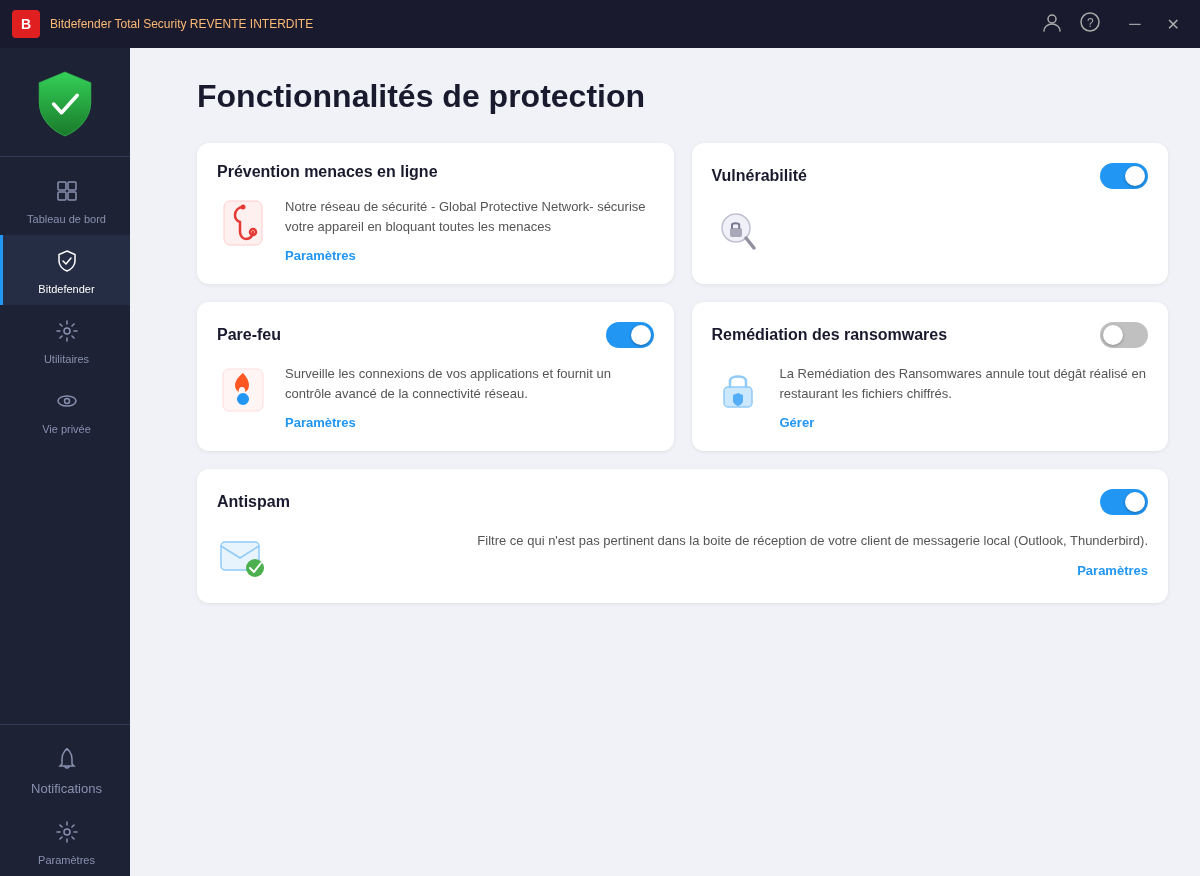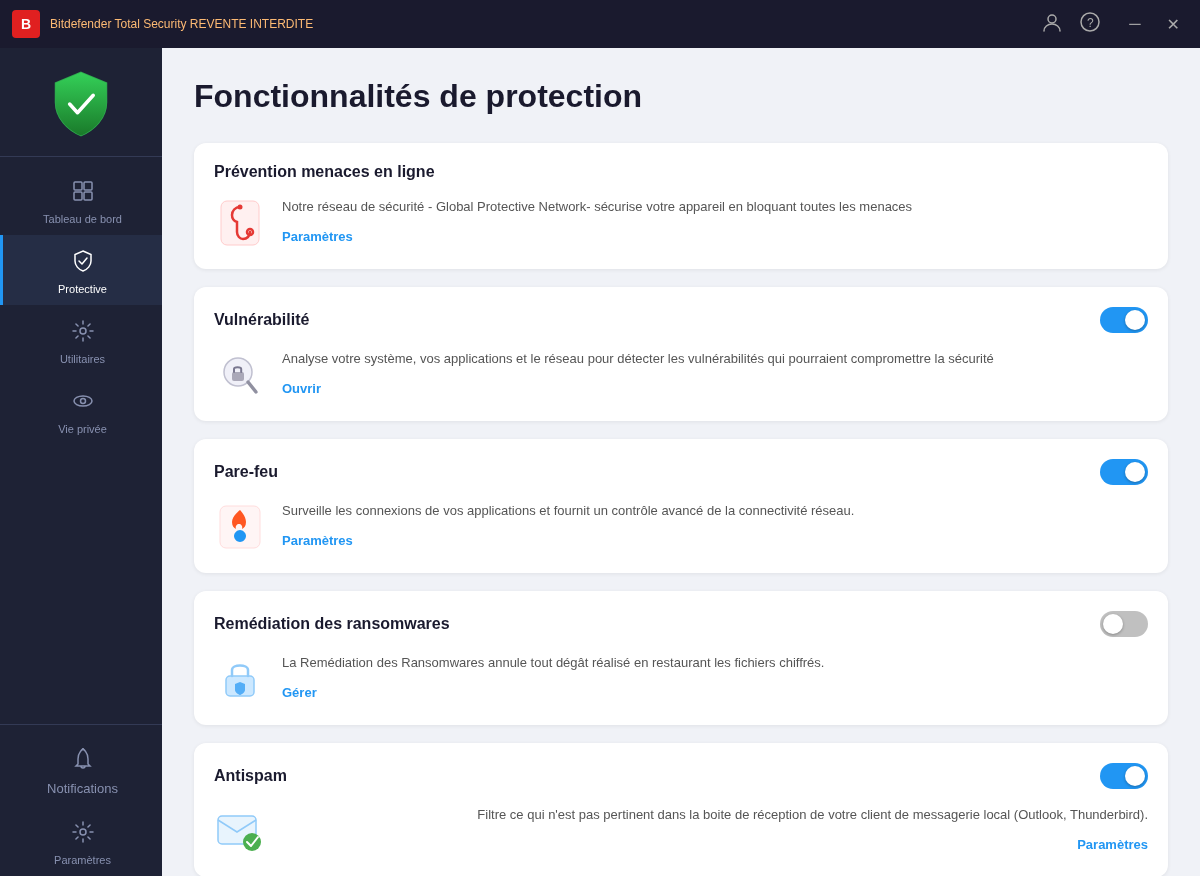--- a/index.html
+++ b/index.html
@@ -96,6 +96,7 @@
       background: #f0f2f7;
       padding: 30px 32px;
       overflow-y: auto;
+      margin-left: 35px;
     }
     .page-title {
       font-size: 32px;

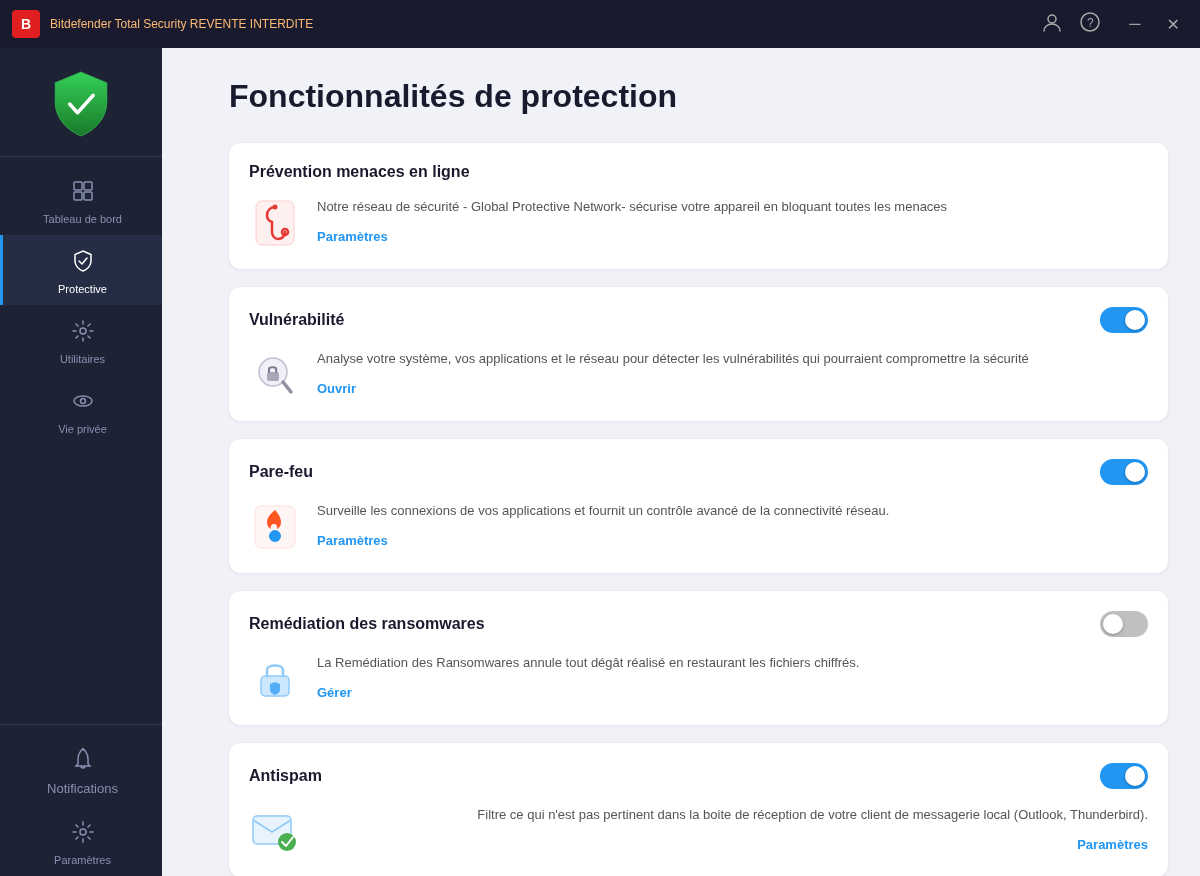--- a/index.html
+++ b/index.html
@@ -108,7 +108,7 @@
     
     .cards-grid {
       display: grid;
-      grid-template-columns: 1fr;
+      grid-template-columns: 1fr 1fr;
       gap: 18px;
     }
 

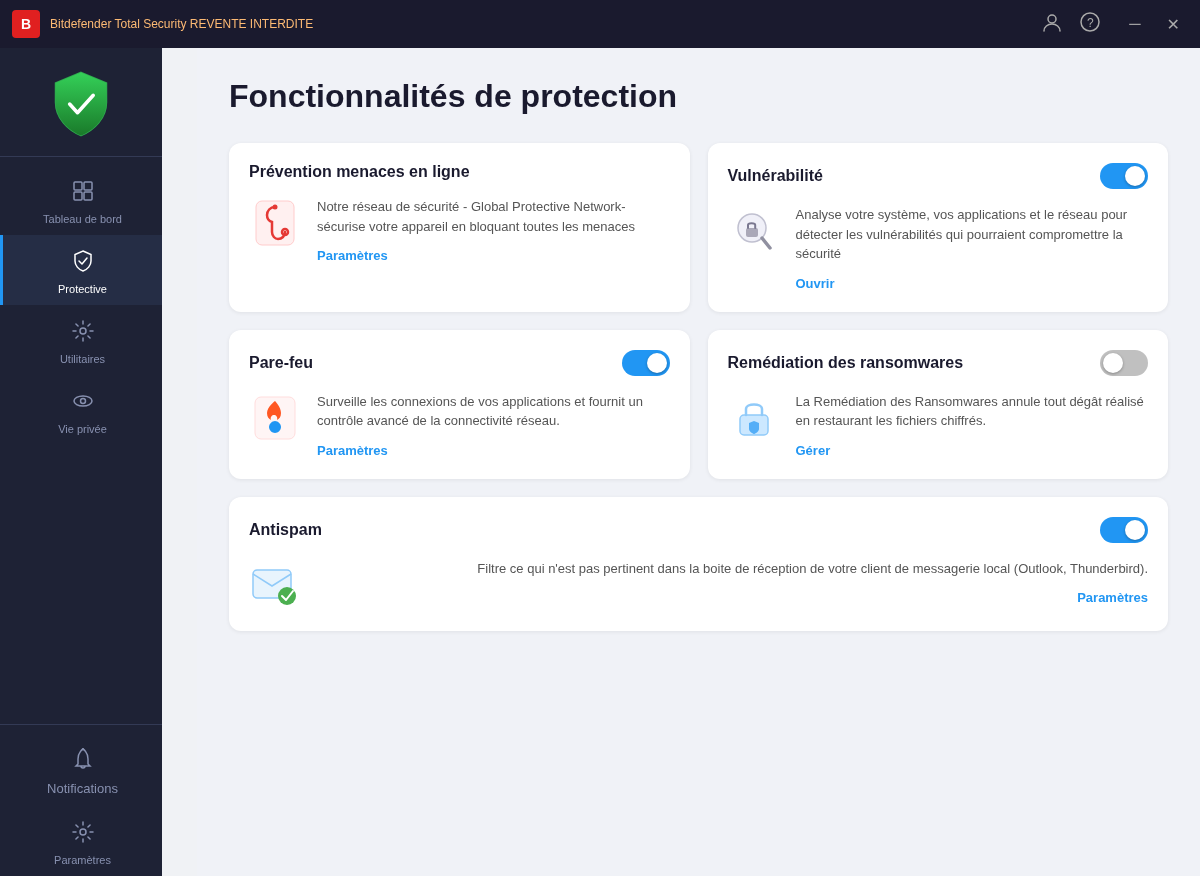--- a/index.html
+++ b/index.html
@@ -49,7 +49,7 @@
 
     
     .sidebar {
-      width: 162px;
+      width: 130px;
       background: #1e2235;
       display: flex;
       flex-direction: column;

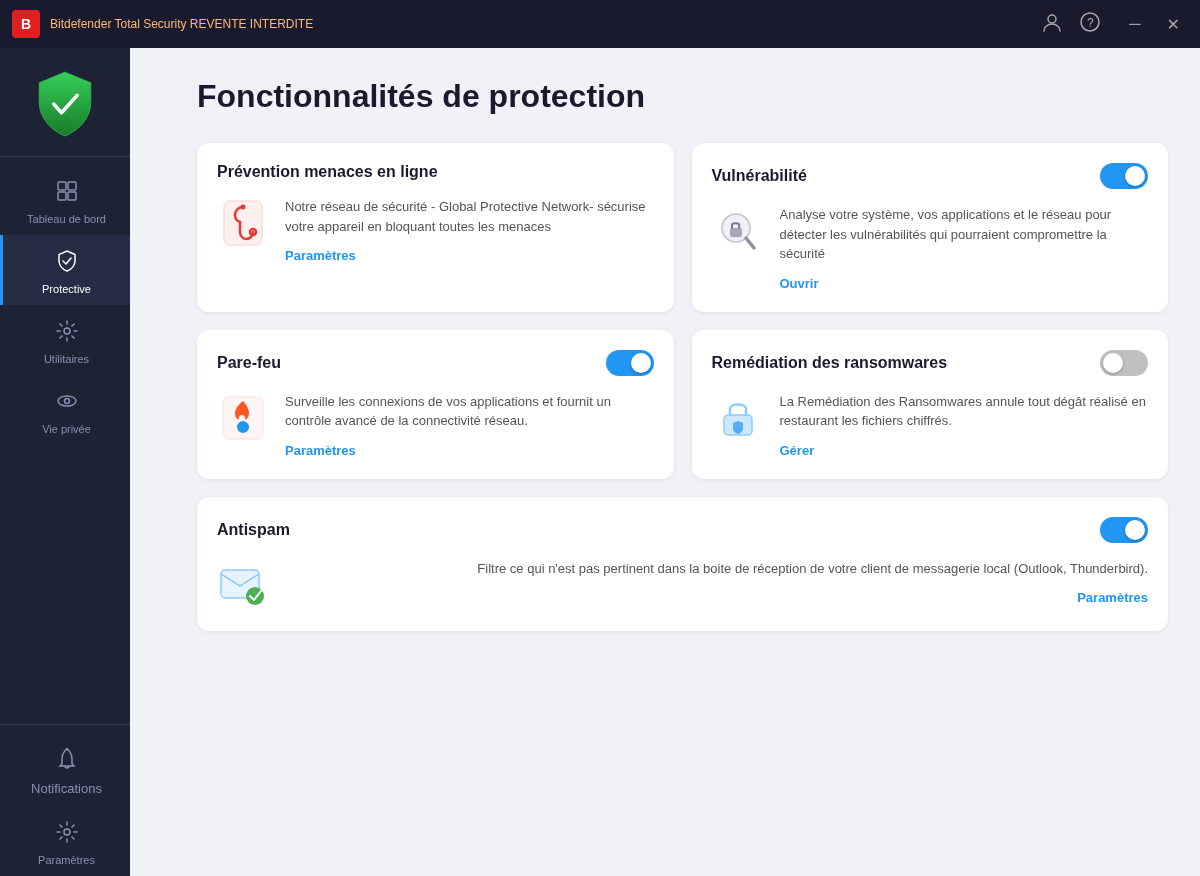--- a/index.html
+++ b/index.html
@@ -340,10 +340,6 @@
               <line x1="32" y1="32" x2="40" y2="42" stroke="#9090a0" stroke-width="3.5" stroke-linecap="round"></line>
             </svg>
           </div>
-          <div class="card-text-block">
-            <p class="card-description">Analyse votre système, vos applications et le réseau pour détecter les vulnérabilités qui pourraient compromettre la sécurité</p>
-            <span class="card-link">Ouvrir</span>
-          </div>
         </div>
       </div>
 

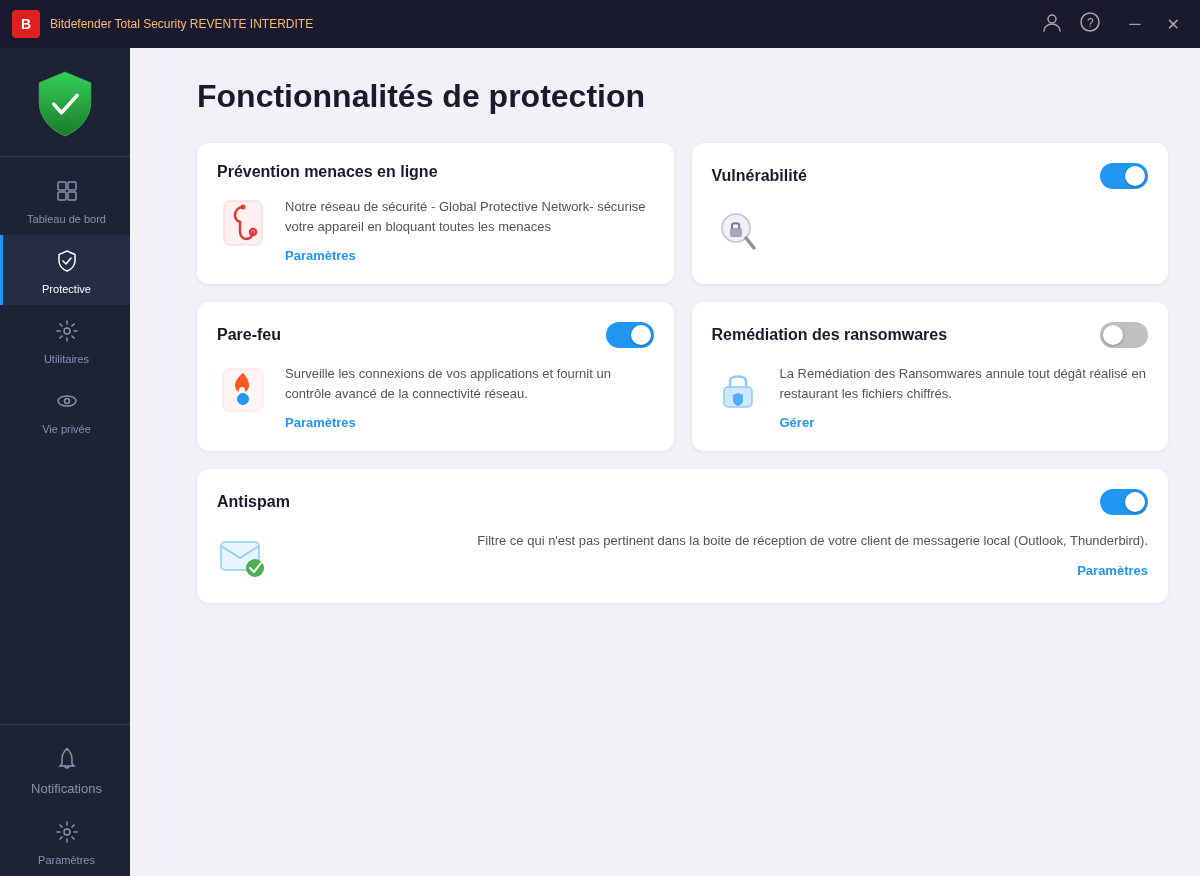--- a/index.html
+++ b/index.html
@@ -250,7 +250,7 @@
           <polyline points="8,12 11,15 16,9" stroke="white" stroke-width="1.5" stroke-linecap="round" stroke-linejoin="round" fill="none"></polyline>
         </svg>
       </span>
-      <span style="color:white;font-size:11px;">Protective</span>
+      <span style="color:white;font-size:11px;">Bitdefender</span>
     </div>
 
     <div class="sidebar-item">

